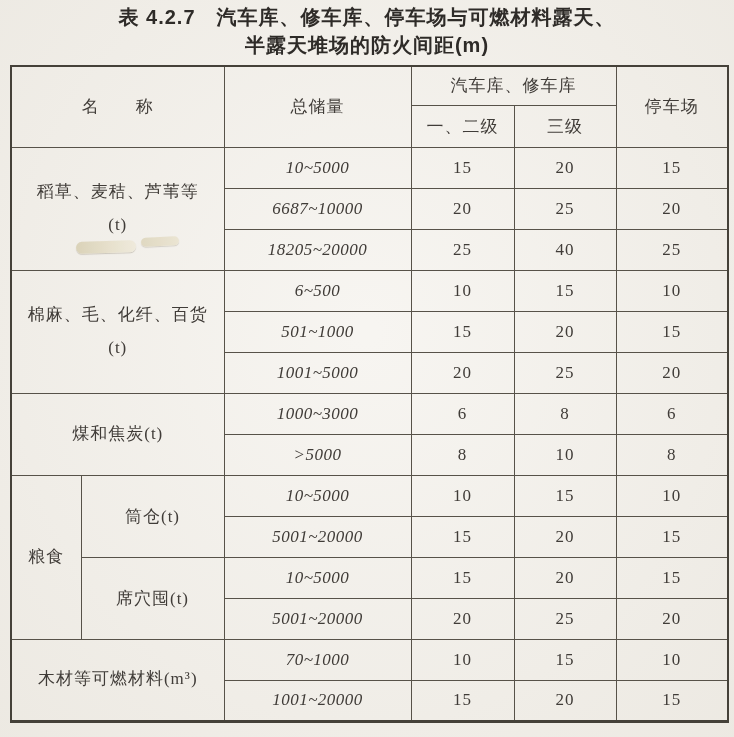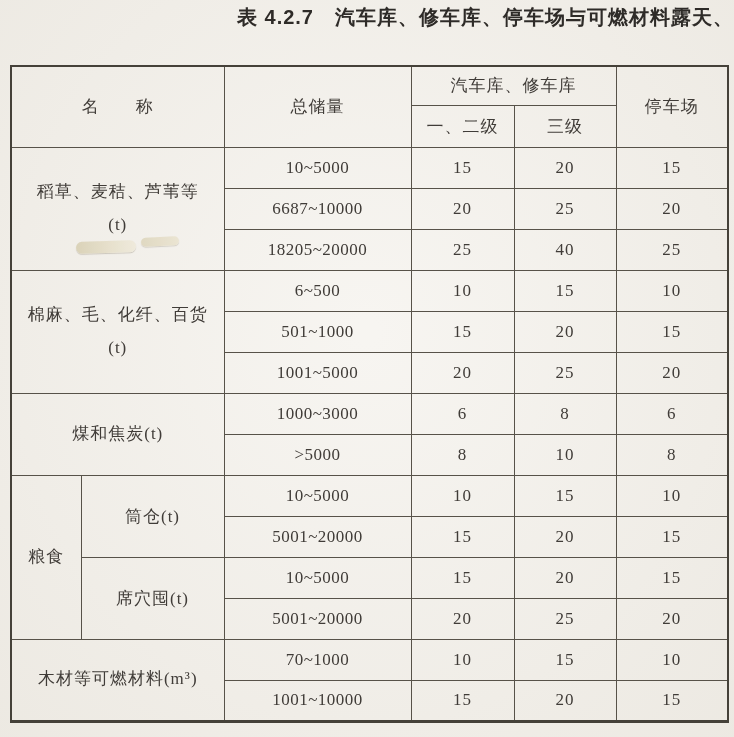--- a/index.html
+++ b/index.html
@@ -27,7 +27,7 @@
     top: 3px;
     left: 0;
     width: 100%;
-    text-align: right;
+    text-align: center;
     font-family: "Liberation Sans", sans-serif;
     font-weight: 700;
     font-size: 20px;

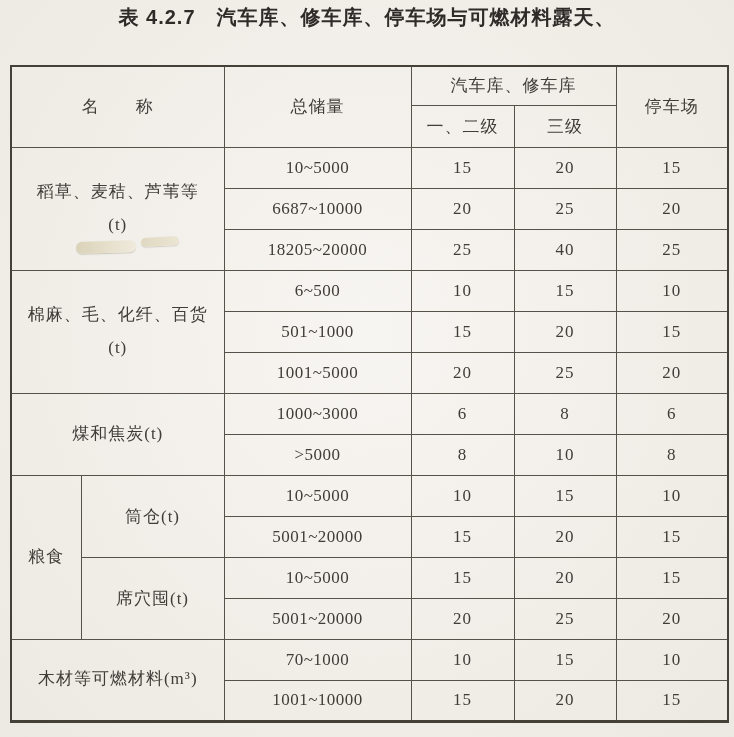--- a/index.html
+++ b/index.html
@@ -107,6 +107,7 @@
 
 <div class="caption">
   <div>表 4.2.7　汽车库、修车库、停车场与可燃材料露天、</div>
+  <div>半露天堆场的防火间距(m)</div>
 </div>
 
 <table class="fire-table">

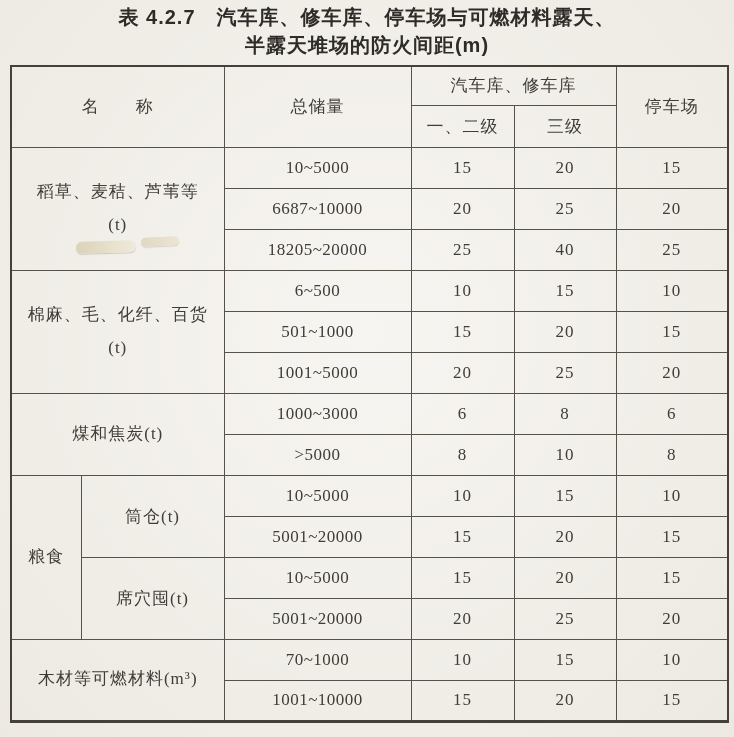--- a/index.html
+++ b/index.html
@@ -74,6 +74,7 @@
   td.qty-cell {
     font-size: 17px;
     letter-spacing: 0.5px;
+    font-style: italic;
   }
   td.val-cell {
     font-size: 17px;

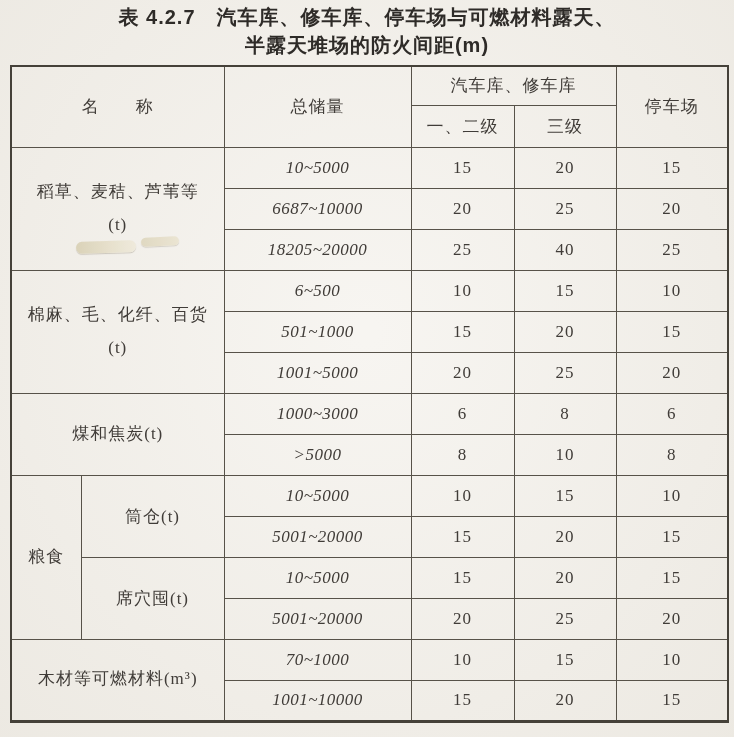--- a/index.html
+++ b/index.html
@@ -225,7 +225,7 @@
       <td class="val-cell">10</td>
     </tr>
     <tr class="drow">
-      <td class="qty-cell">1001~10000</td>
+      <td class="qty-cell">1001~20000</td>
       <td class="val-cell">15</td>
       <td class="val-cell">20</td>
       <td class="val-cell">15</td>

